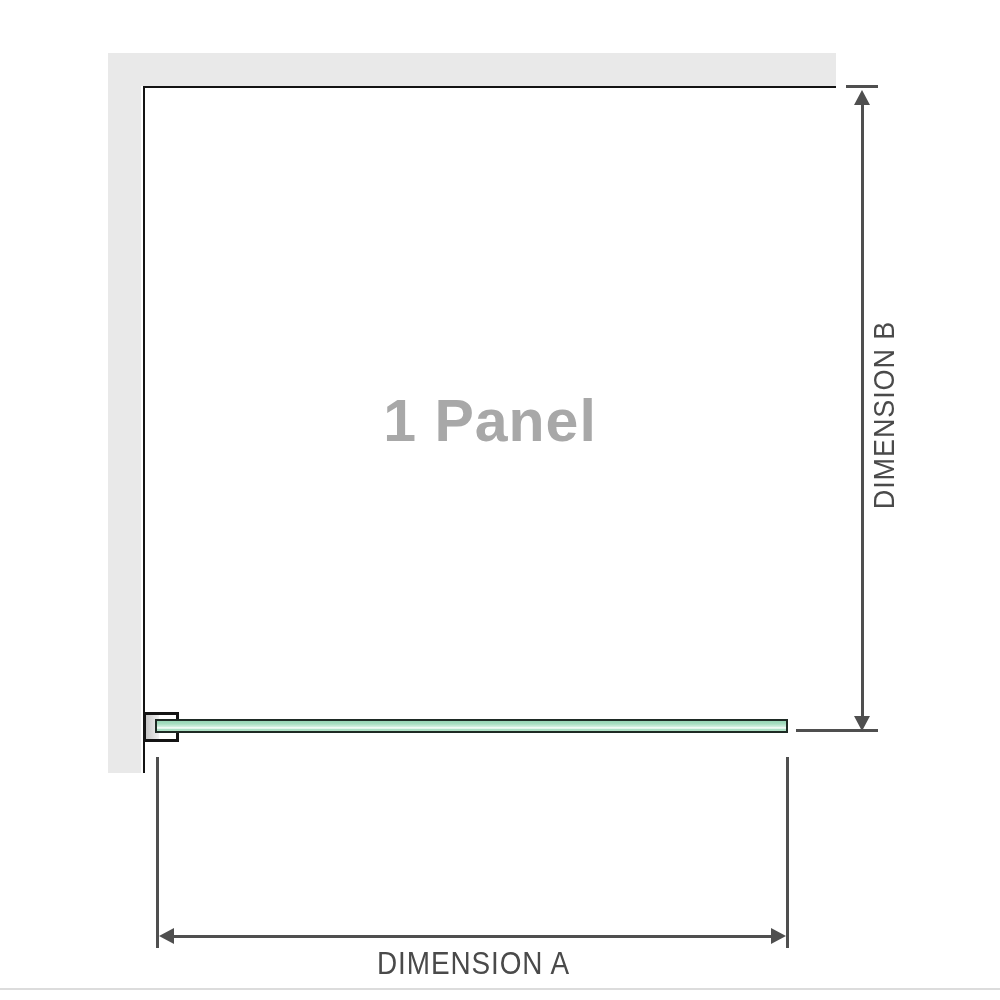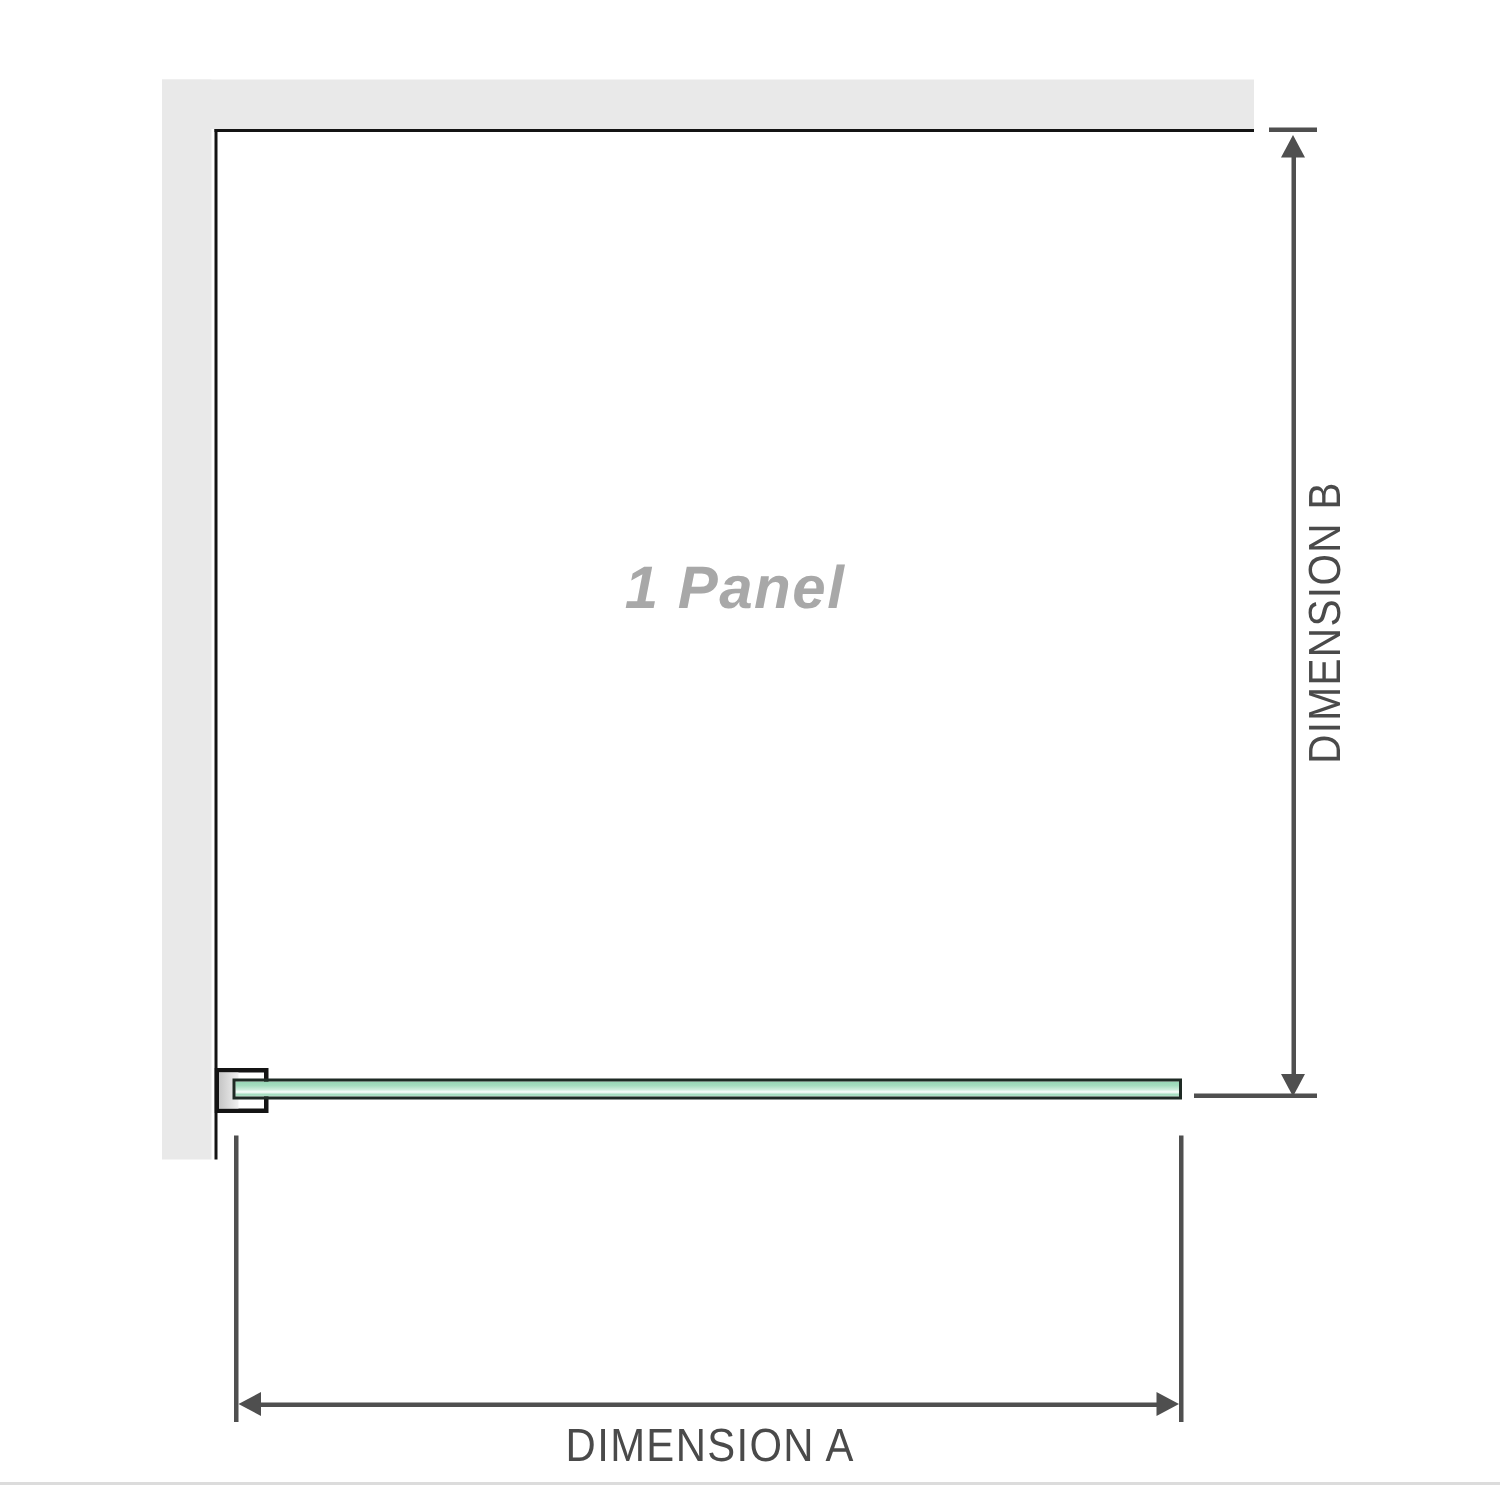--- a/index.html
+++ b/index.html
@@ -21,8 +21,8 @@
     box-sizing:border-box;
   }
   .panel-label{
-    left:143px;top:372px;width:694px;text-align:center;
-    font-size:40px;font-style:italic;font-weight:600;line-height:1;
+    left:143px;top:392px;width:694px;text-align:center;
+    font-size:59px;font-weight:600;line-height:1;
     color:var(--panel-label-text);letter-spacing:1px;
   }
 

